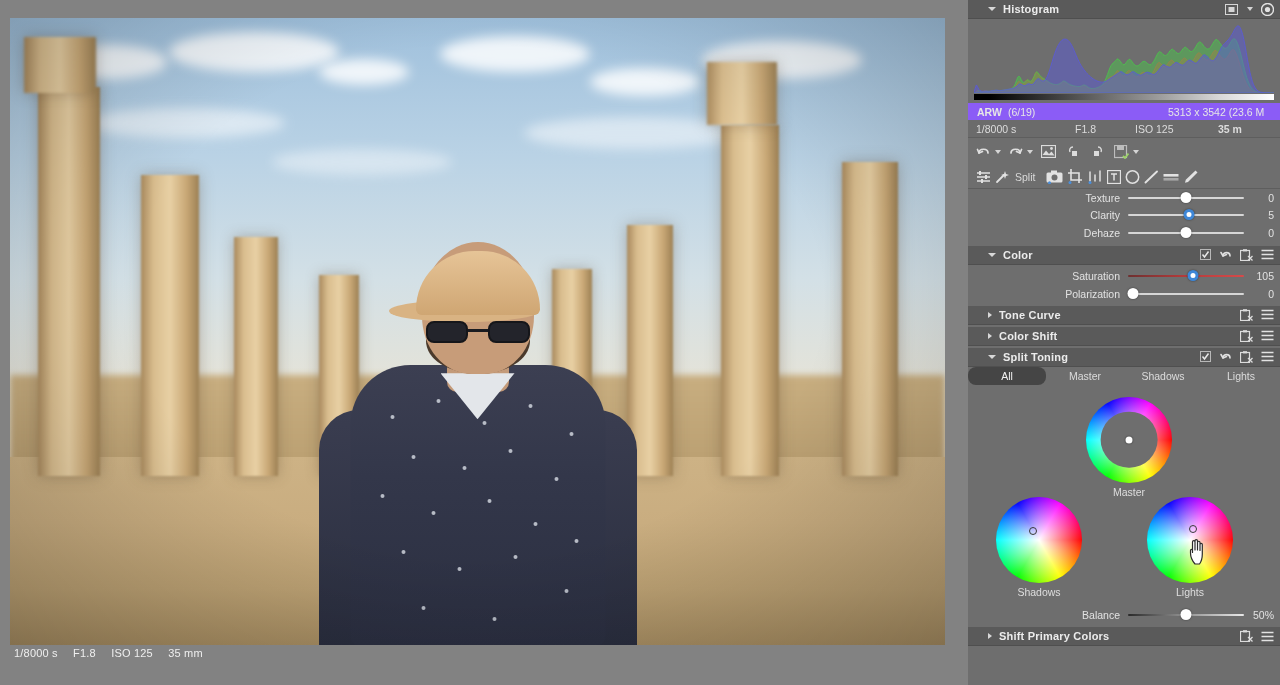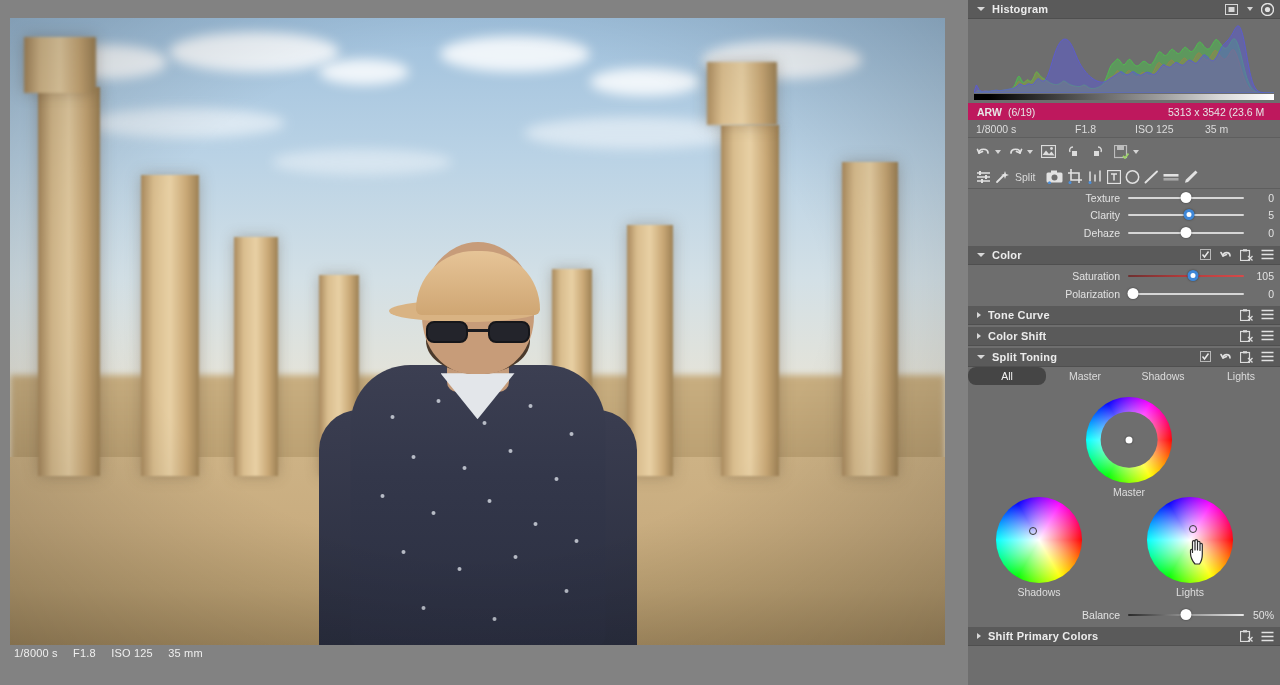--- a/index.html
+++ b/index.html
@@ -133,7 +133,7 @@
   }
   .sec-head {
     display: flex; align-items: center;
-    height: 19px; padding: 0 6px 0 9px;
+    height: 19px; padding: 0 6px 0 20px;
     background: #5a5a5a;
     border-bottom: 1px solid #4f4f4f;
   }

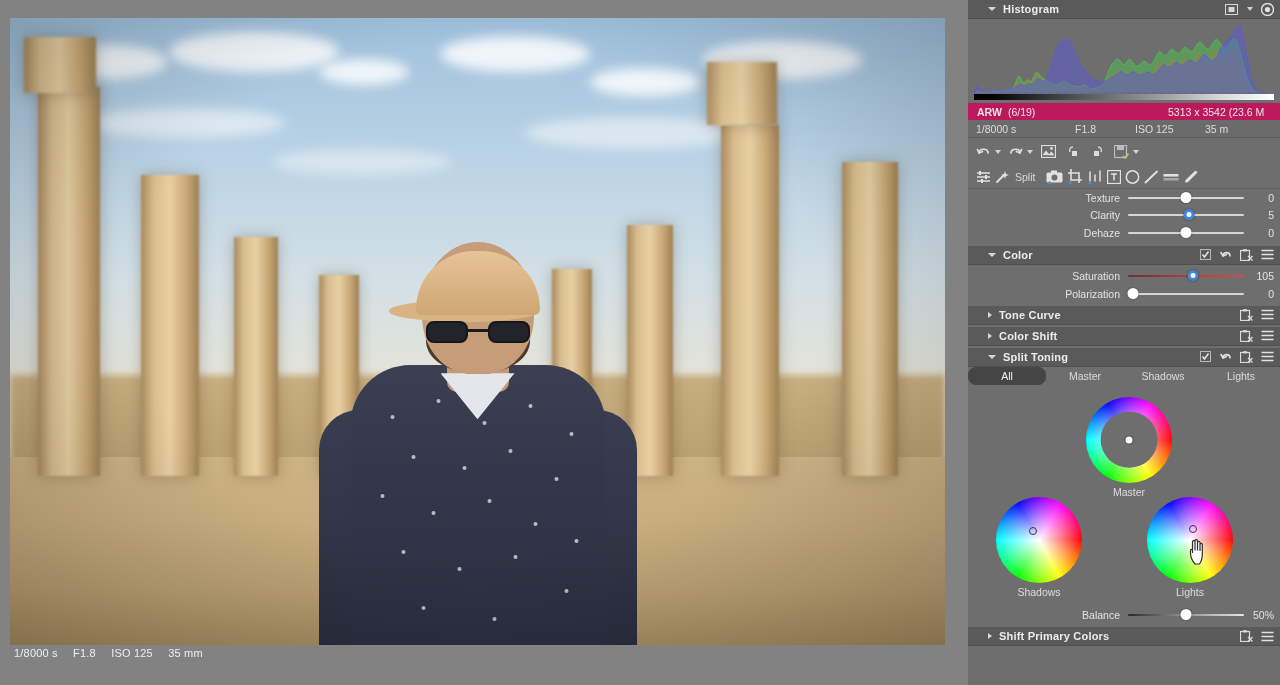--- a/index.html
+++ b/index.html
@@ -160,7 +160,7 @@
     padding: 0 0 0 9px; font-size: 10.5px; color:#e6e6e6; position: relative;
     overflow: hidden; white-space: nowrap;
   }
-  .meta1 { background:#be185d; }
+  .meta1 { background:#8b5cf6; }
   .meta2 { background:#6b6b6b; color:#dcdcdc; }
   .meta1 b { font-weight: bold; margin-right: 6px; }
   .meta-right { position: absolute; left: 200px; }

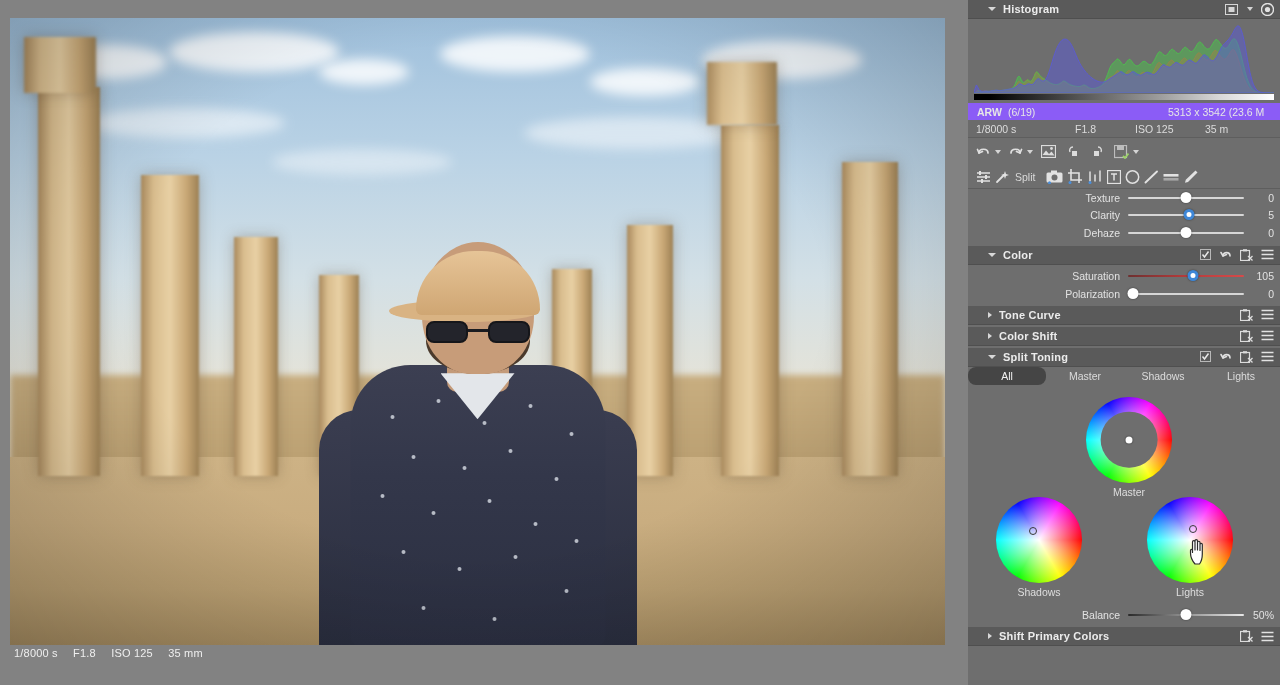--- a/index.html
+++ b/index.html
@@ -165,7 +165,7 @@
   .meta1 b { font-weight: bold; margin-right: 6px; }
   .meta-right { position: absolute; left: 200px; }
   .m-a { position:absolute; left: 8px; } .m-b { position:absolute; left: 107px; }
-  .m-c { position:absolute; left: 167px; } .m-d { position:absolute; left: 237px; }
+  .m-c { position:absolute; left: 167px; } .m-d { position:absolute; left: 250px; font-weight: bold; }
 
   .toolrow {
     display: flex; align-items: center; gap: 3px;

